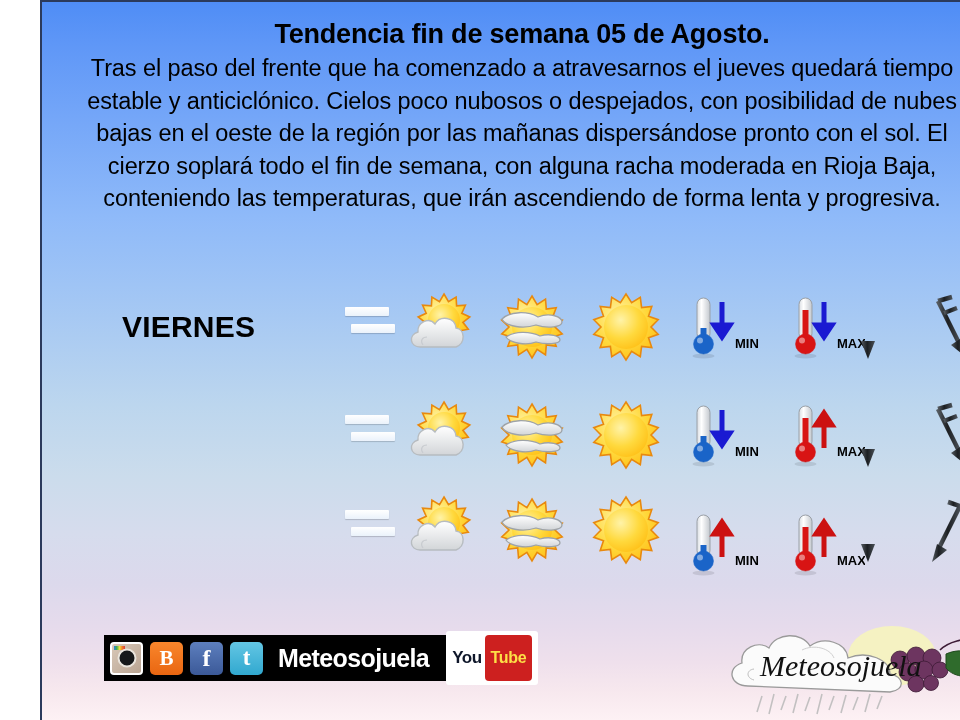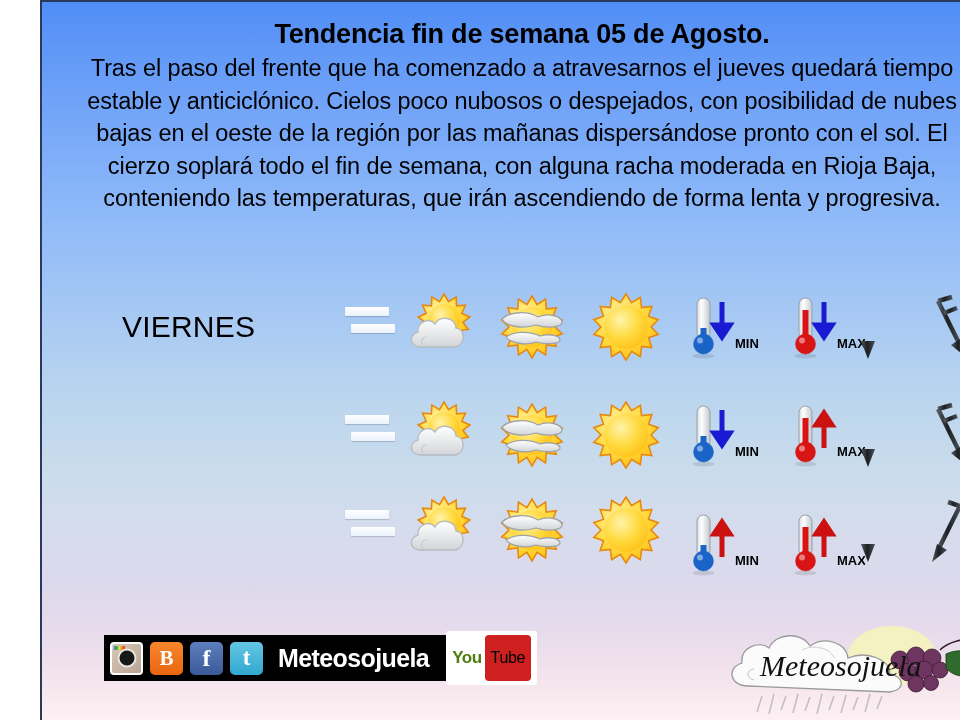--- a/index.html
+++ b/index.html
@@ -53,7 +53,7 @@
   .day-label{
     position:absolute;left:80px;top:0;height:100px;
     display:flex;align-items:center;
-    font-size:29px;font-weight:normal;color:#000;letter-spacing:0.2px;
+    font-size:29px;font-weight:bold;color:#000;letter-spacing:0.2px;
   }
   .row.r0 .day-label{font-size:30px;}
 

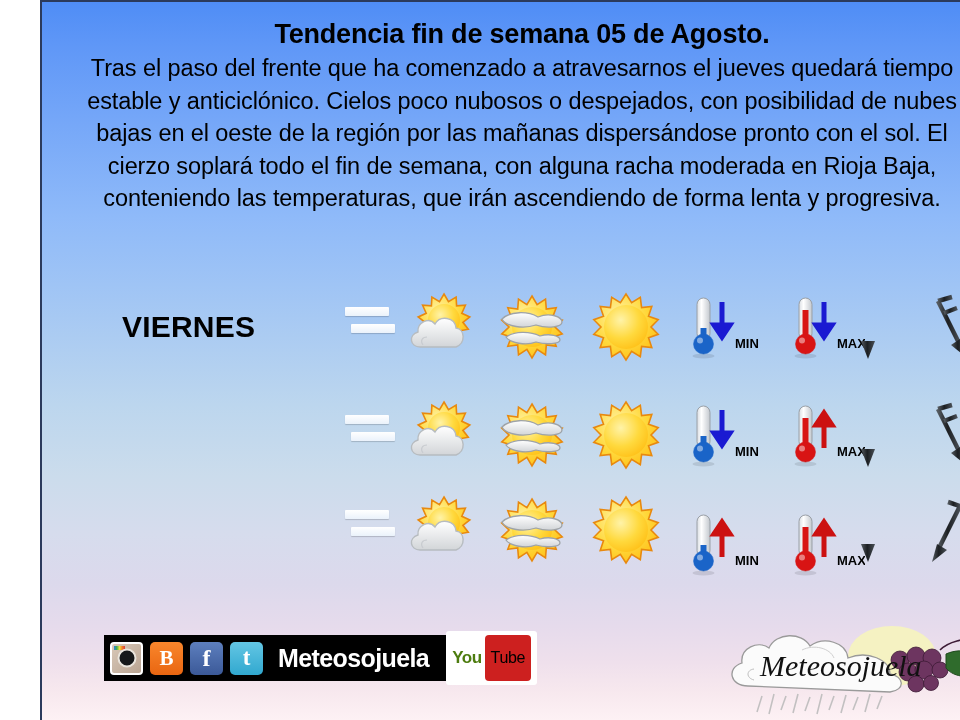--- a/index.html
+++ b/index.html
@@ -107,7 +107,7 @@
               margin-left:8px;white-space:nowrap;}
   #yt{margin-left:10px;background:#fff;border-radius:3px;
       display:flex;align-items:center;gap:3px;padding:4px 6px;flex:0 0 auto;}
-  #yt .you{color:#4d7c0f;font-size:17px;font-weight:bold;letter-spacing:-0.5px;}
+  #yt .you{color:#0f172a;font-size:17px;font-weight:bold;letter-spacing:-0.5px;}
   #yt .tube{background:#cd201f;color:#000000;font-size:16px;font-weight:normal;
             border-radius:4px;padding:14px 6px;letter-spacing:-0.3px;}
 

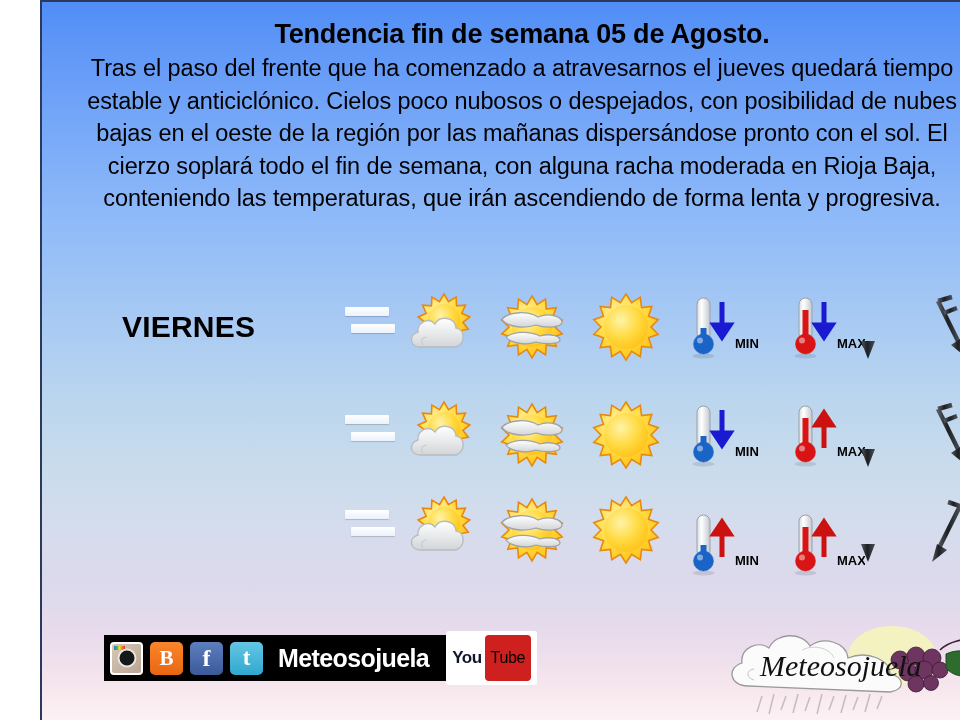--- a/index.html
+++ b/index.html
@@ -108,7 +108,7 @@
   #yt{margin-left:10px;background:#fff;border-radius:3px;
       display:flex;align-items:center;gap:3px;padding:4px 6px;flex:0 0 auto;}
   #yt .you{color:#0f172a;font-size:17px;font-weight:bold;letter-spacing:-0.5px;}
-  #yt .tube{background:#cd201f;color:#000000;font-size:16px;font-weight:normal;
+  #yt .tube{background:#cd201f;color:#fde047;font-size:16px;font-weight:bold;
             border-radius:4px;padding:14px 6px;letter-spacing:-0.3px;}
 
   

